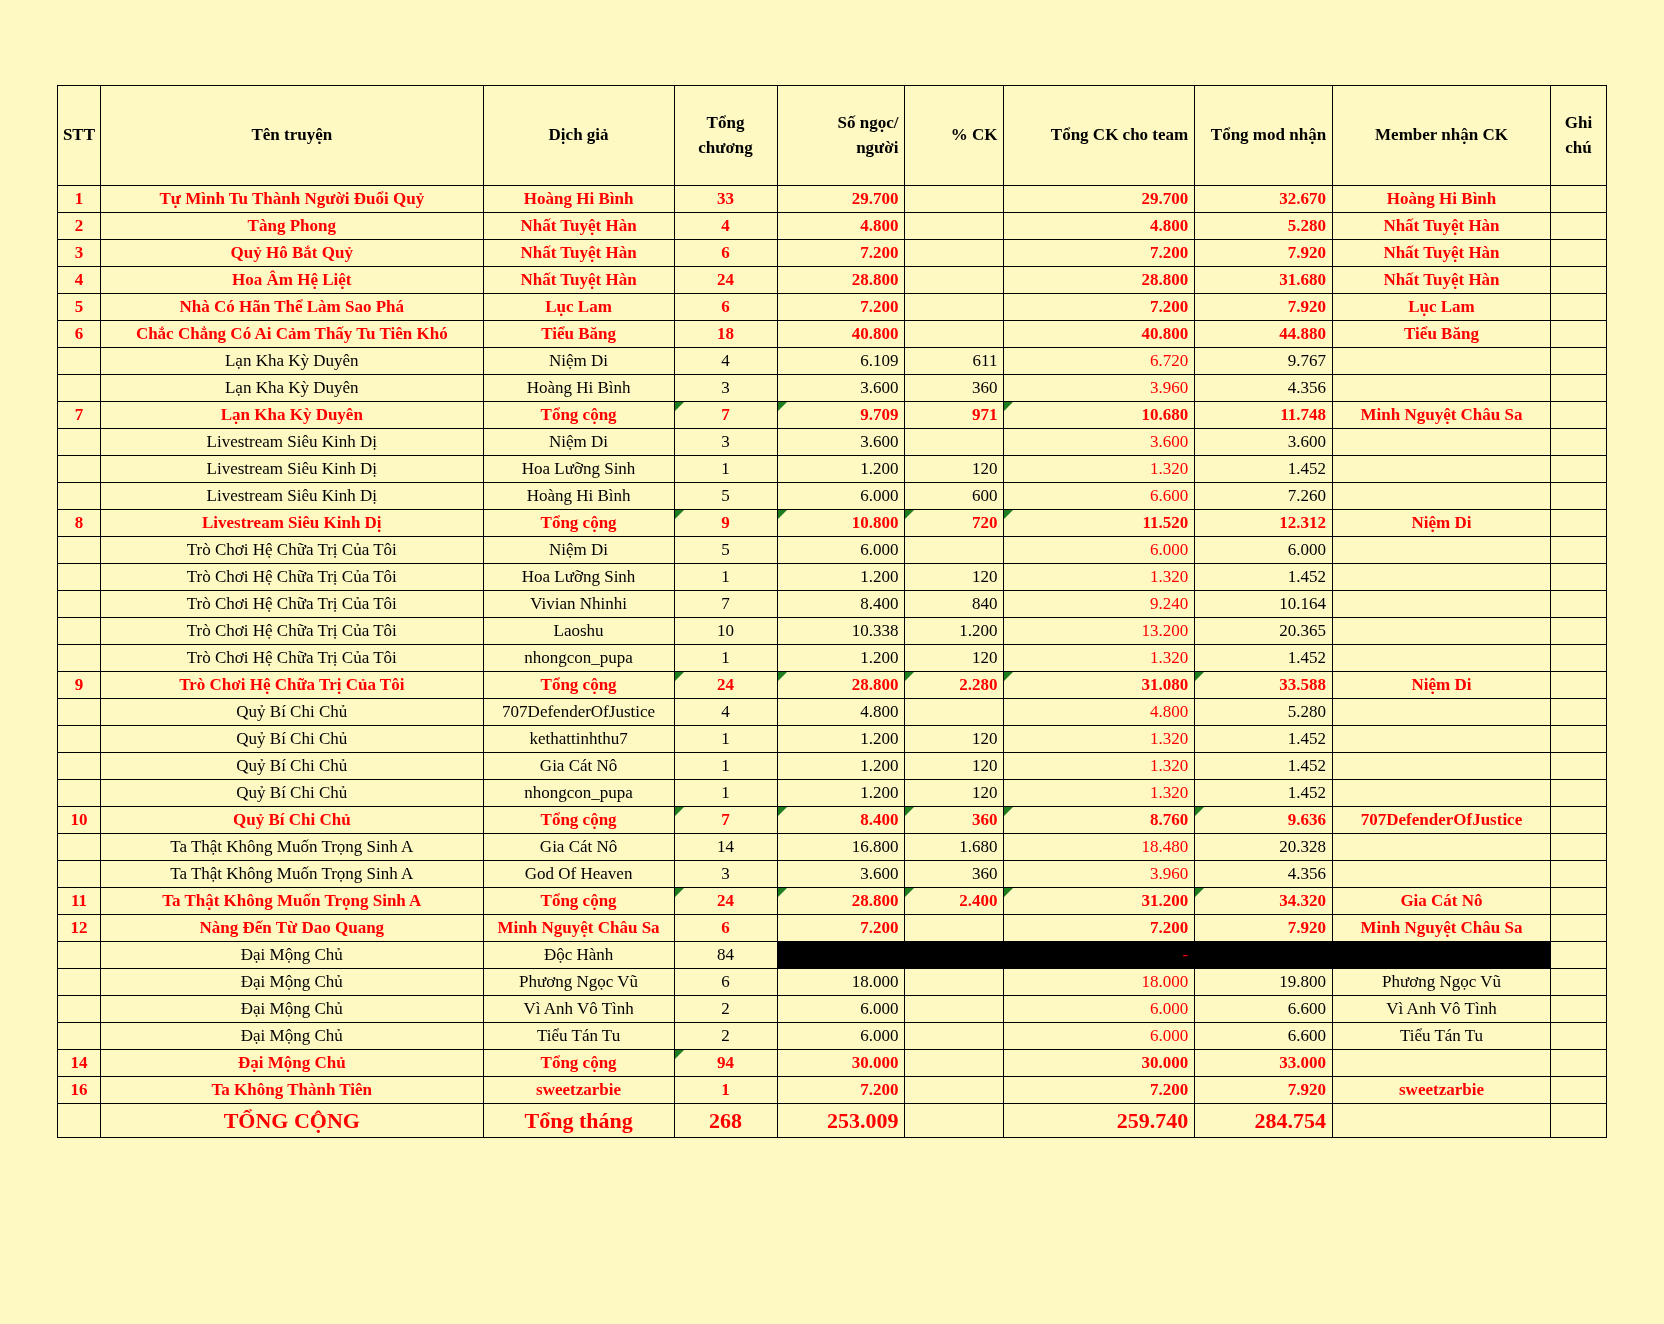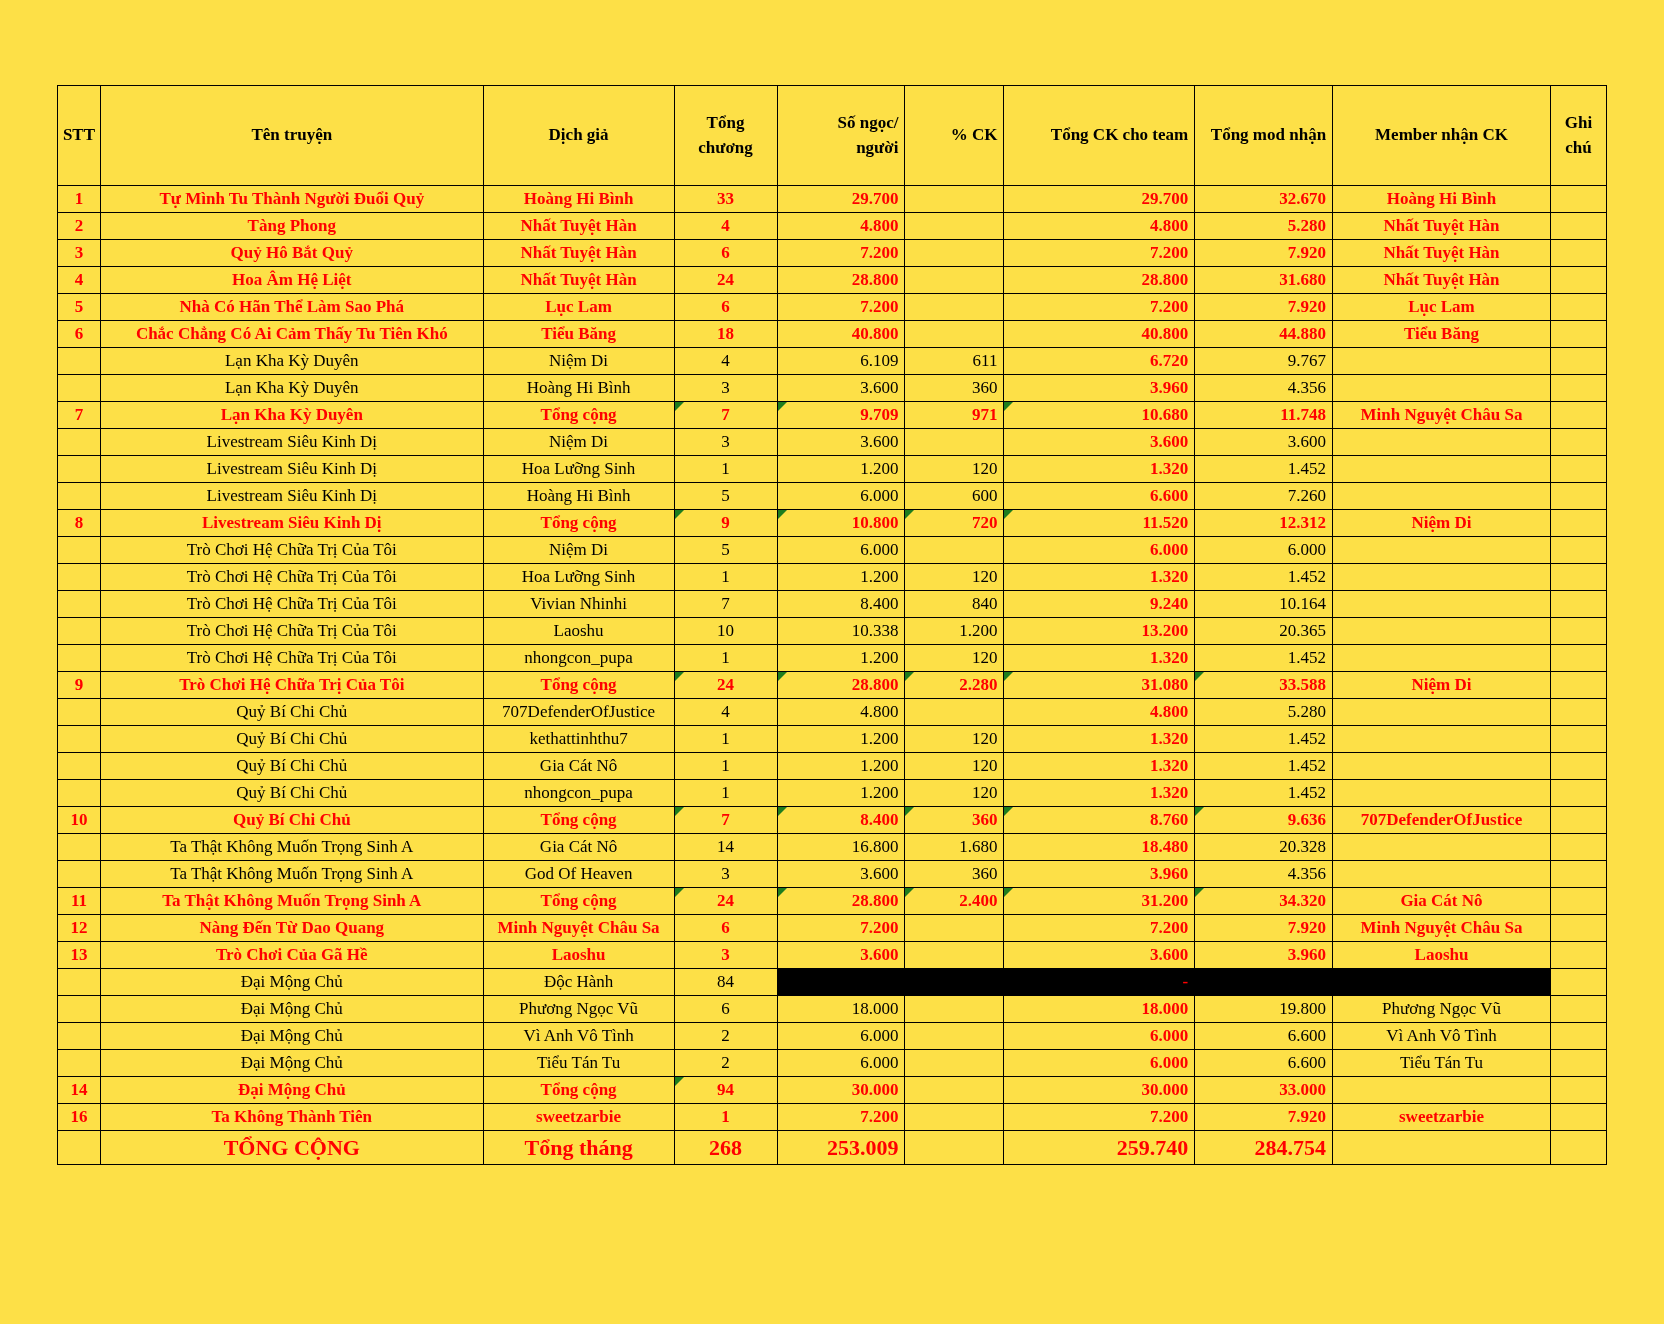--- a/index.html
+++ b/index.html
@@ -4,7 +4,7 @@
 <style>
   html,body { margin:0; padding:0; background:#ffffff; }
   .page {
-    position:relative; width:1664px; height:1324px; background:#fde047;
+    position:relative; width:1664px; height:1324px; background:#fef9c3;
     font-family:"Liberation Serif","DejaVu Serif",serif;
   }
   .sheet { position:absolute; top:85px; left:57px; width:1550px; }

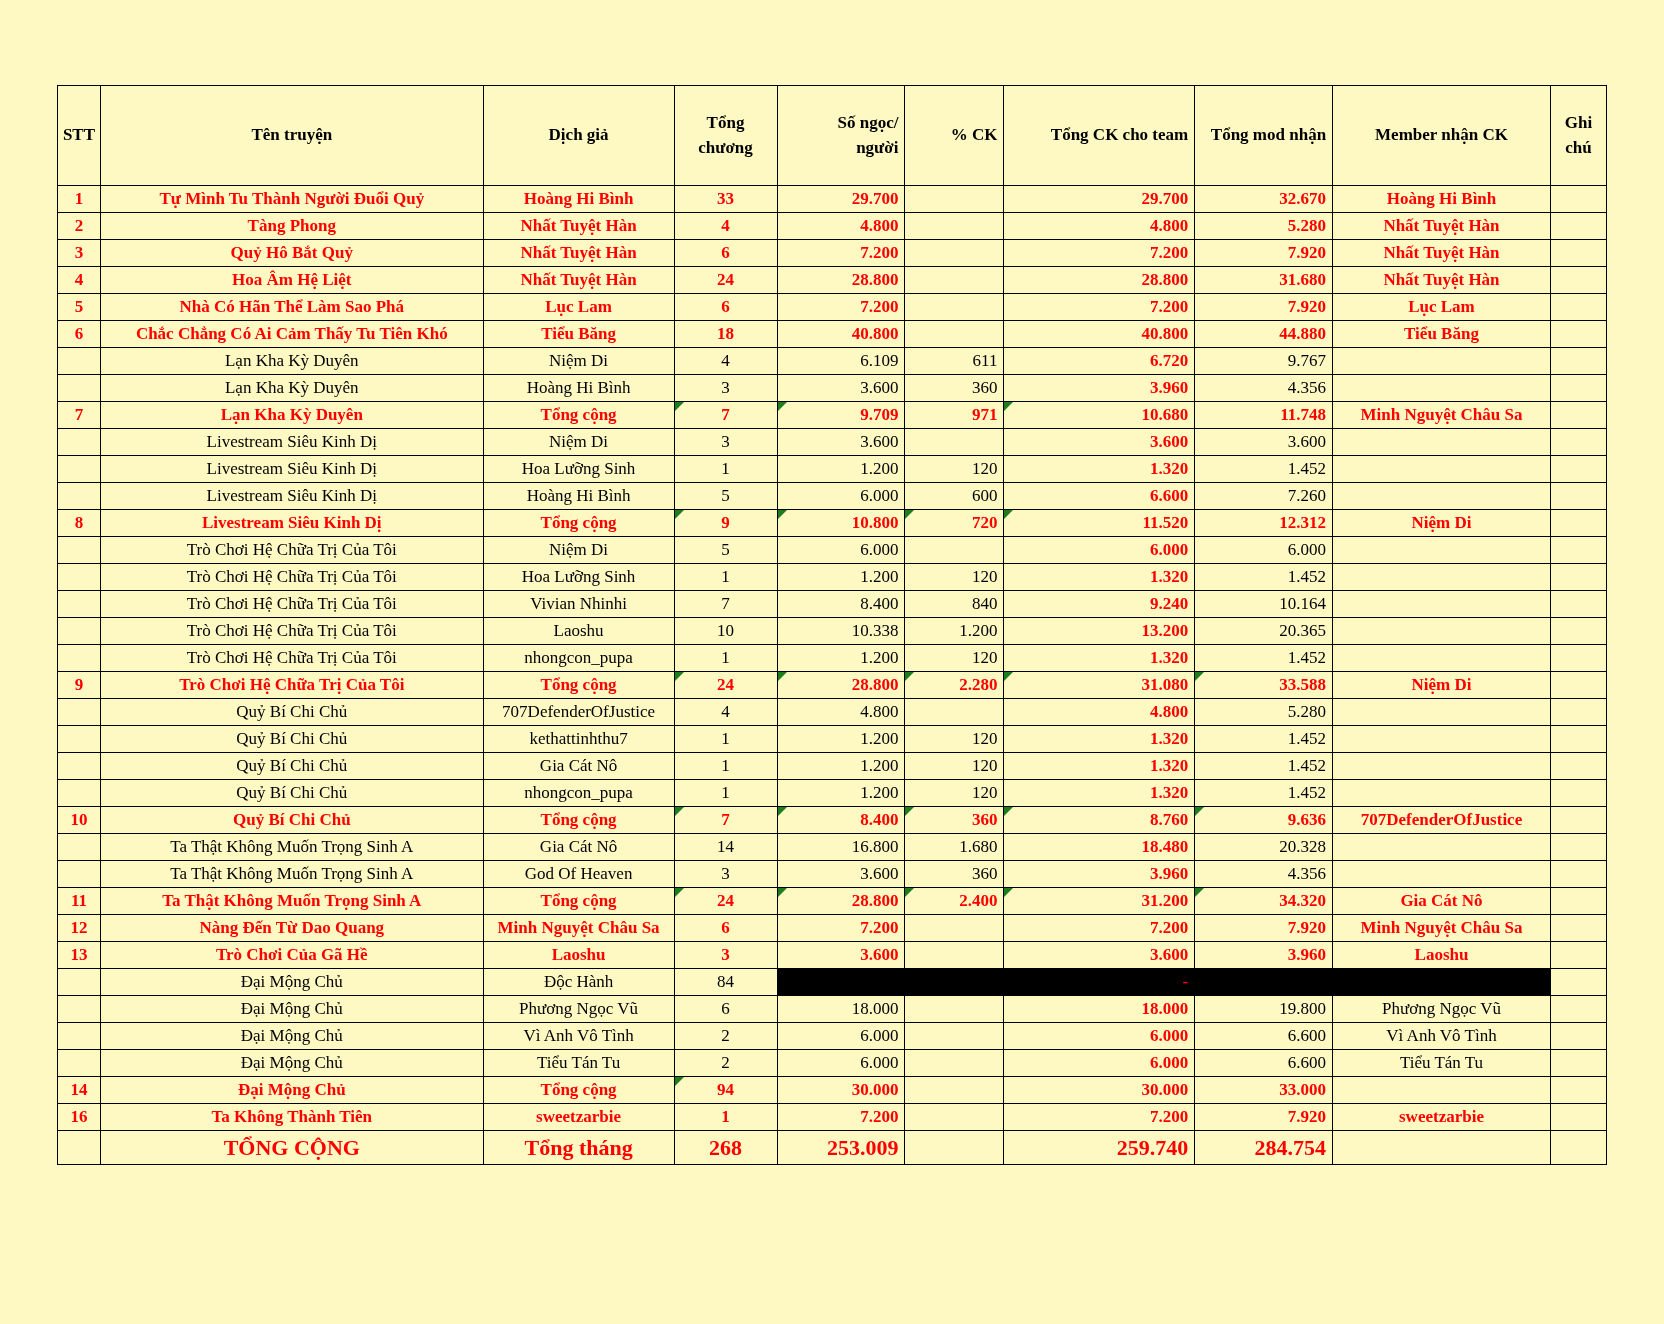--- a/index.html
+++ b/index.html
@@ -30,7 +30,7 @@
   
   tr.main td { color:#ff0000; font-weight:bold; }
   
-  td.c-ckteam { color:#ff0000; font-weight:bold; }
+  td.c-ckteam { color:#ff0000; font-weight:normal; }
   
   tr.total { height:34px; }
   tr.total td { color:#ff0000; font-weight:bold; font-size:22px; }

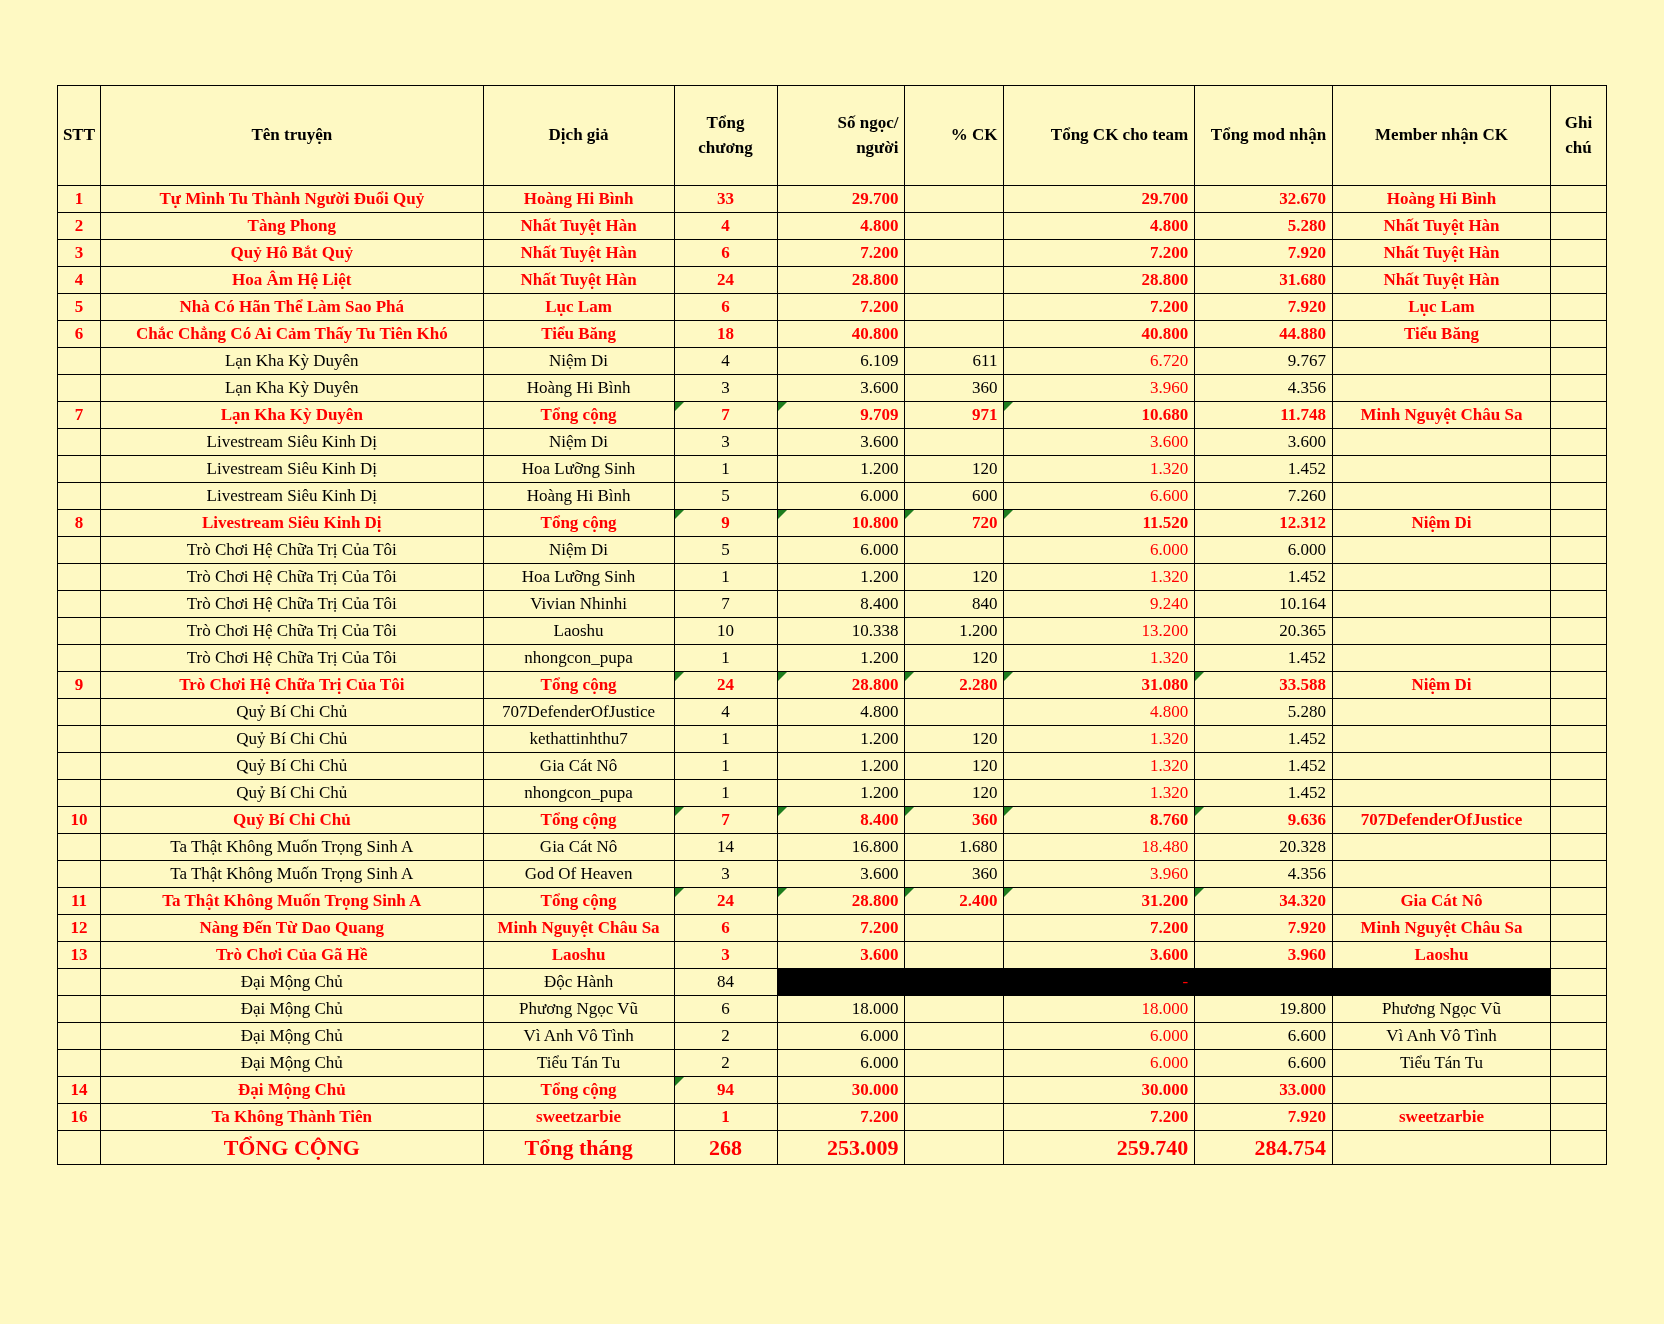--- a/index.html
+++ b/index.html
@@ -414,18 +414,6 @@
             <td class="c-member">Minh Nguyệt Châu Sa</td>
             <td class="c-ghichu"></td>
           </tr>
-          <tr class="main">
-            <td class="c-stt">13</td>
-            <td class="c-ten">Trò Chơi Của Gã Hề</td>
-            <td class="c-dich">Laoshu</td>
-            <td class="c-chuong">3</td>
-            <td class="c-ngoc">3.600</td>
-            <td class="c-ck"></td>
-            <td class="c-ckteam">3.600</td>
-            <td class="c-mod">3.960</td>
-            <td class="c-member">Laoshu</td>
-            <td class="c-ghichu"></td>
-          </tr>
           <tr class="sub">
             <td class="c-stt"></td>
             <td class="c-ten">Đại Mộng Chủ</td>

